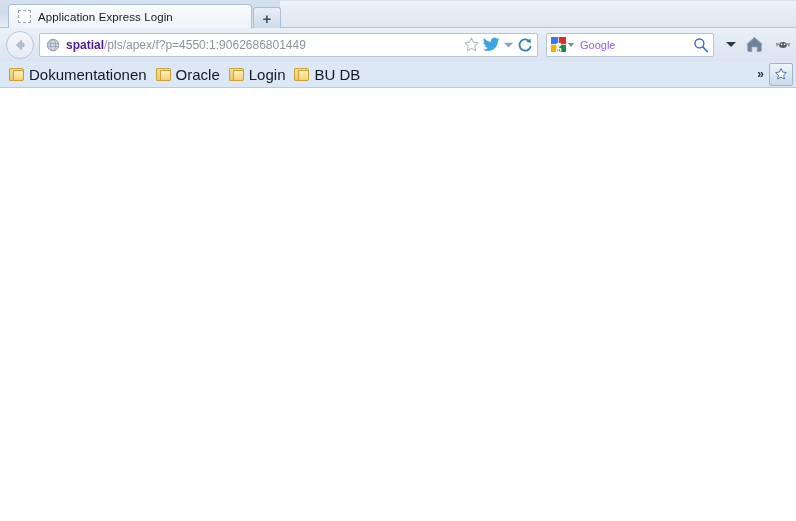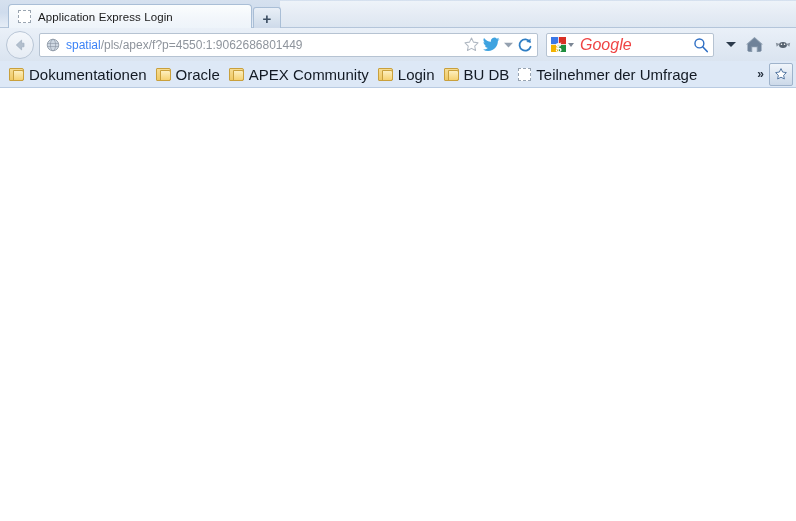--- a/index.html
+++ b/index.html
@@ -150,8 +150,8 @@
     color: #8a8f96;
   }
   .url-host {
-    color: #3b82f6;
-    font-weight: 400;
+    color: #4c1d95;
+    font-weight: 700;
   }
   .url-path { color: #8e949c; text-align: center; }
 

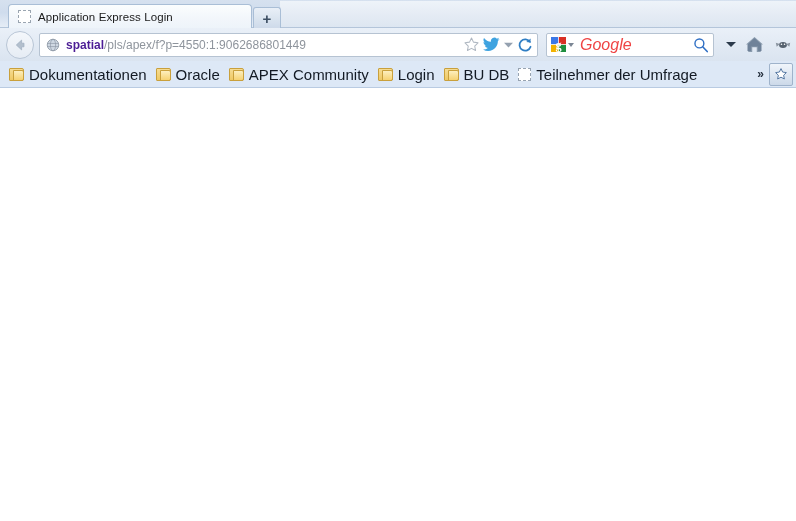--- a/index.html
+++ b/index.html
@@ -190,9 +190,8 @@
   }
   .search-placeholder {
     flex: 1 1 auto;
-    font-size: 16px;
-    font-style: italic;
-    color: #ef4444;
+    font-size: 11px;
+    color: #8b5cf6;
     white-space: nowrap;
     overflow: hidden;
   }

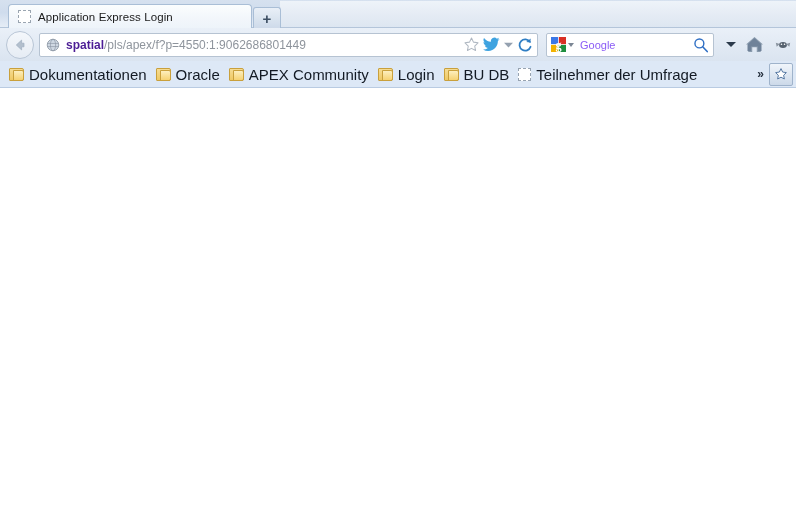--- a/index.html
+++ b/index.html
@@ -441,12 +441,13 @@
       <span class="bm-label">Oracle</span>
     </div>
 
+
     <div class="bm">
       <span class="folder">
         <span class="folder-back"></span>
           <span class="folder-front"></span>
       </span>
-      <span class="bm-label">APEX Community</span>
+      <span class="bm-label">Login</span>
     </div>
 
     <div class="bm">
@@ -454,14 +455,6 @@
         <span class="folder-back"></span>
           <span class="folder-front"></span>
       </span>
-      <span class="bm-label">Login</span>
-    </div>
-
-    <div class="bm">
-      <span class="folder">
-        <span class="folder-back"></span>
-          <span class="folder-front"></span>
-      </span>
       <span class="bm-label">BU DB</span>
     </div>
 

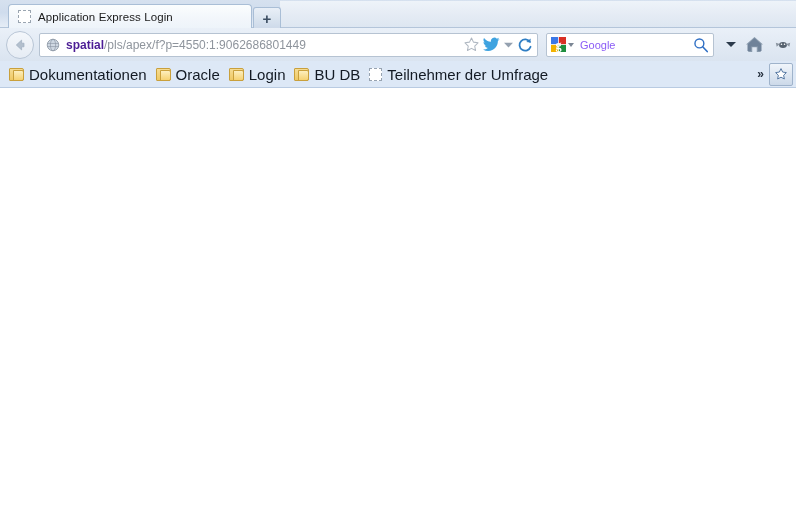--- a/index.html
+++ b/index.html
@@ -458,10 +458,6 @@
       <span class="bm-label">BU DB</span>
     </div>
 
-    <div class="bm">
-      <span class="dashedfav"></span>
-      <span class="bm-label">Teilnehmer der Umfrage</span>
-    </div>
 
 
     <div class="bm-spacer"></div>

